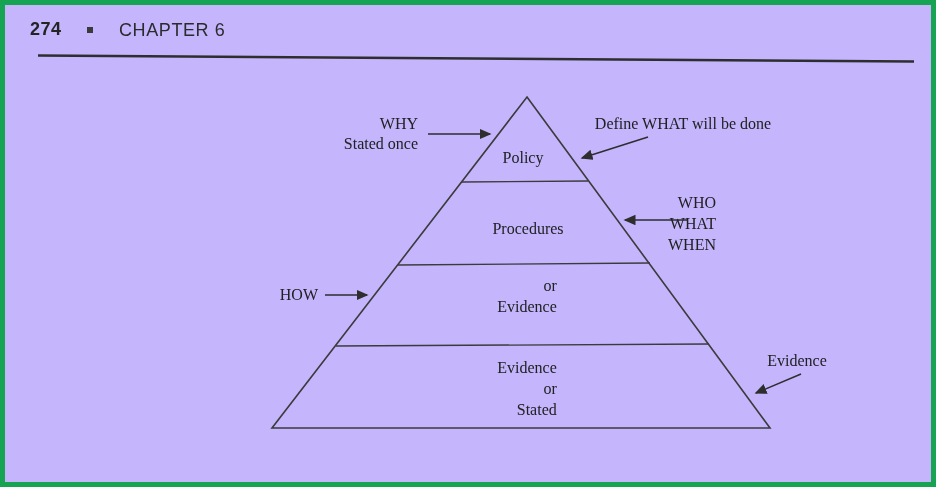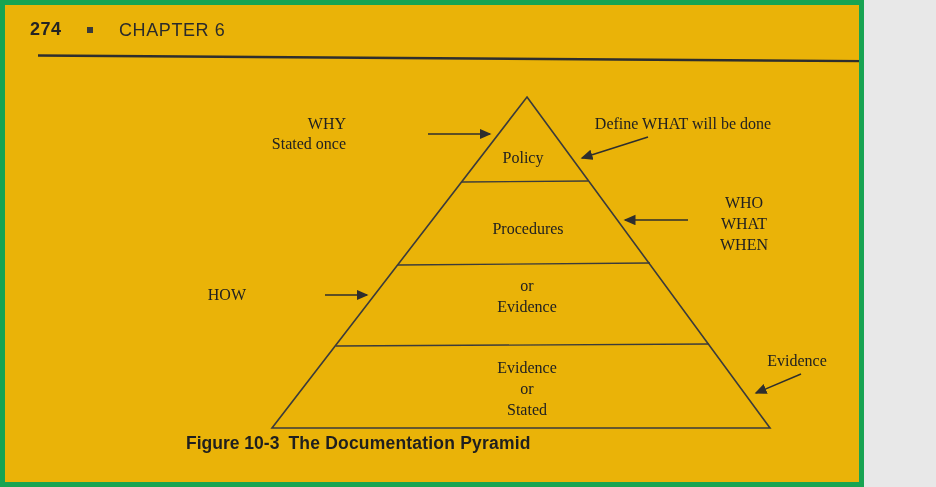--- a/index.html
+++ b/index.html
@@ -5,9 +5,9 @@
   html, body { margin: 0; padding: 0; background: #e8e8e8; }
   .page {
     position: relative;
-    width: 864px;
+    width: 936px;
     height: 487px;
-    background: #eab308;
+    background: #c4b5fd;
     overflow: hidden;
     font-family: "Liberation Serif", serif;
     color: #242424;

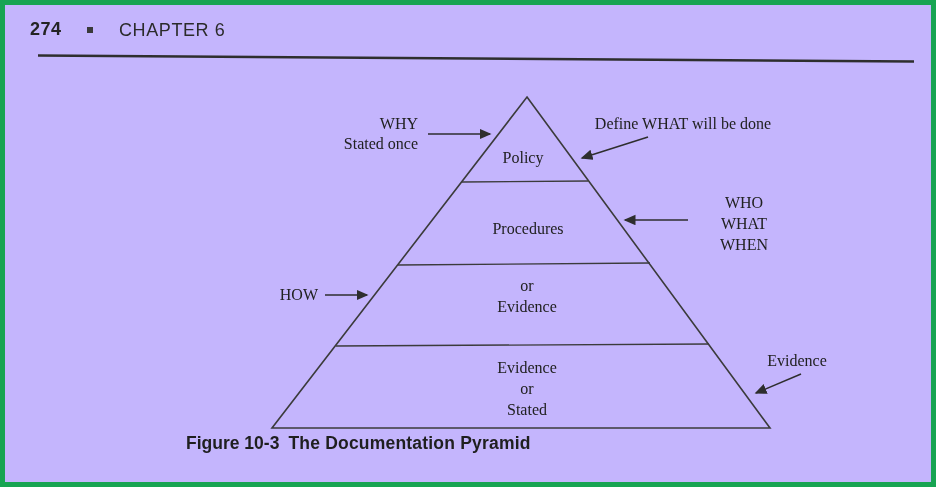--- a/index.html
+++ b/index.html
@@ -56,7 +56,7 @@
     white-space: nowrap;
     z-index: 2;
   }
-  .lbl.centered { transform: translateX(-50%); text-align: center; }
+  .lbl.centered { transform: translateX(-50%); text-align: right; }
   .lbl-policy        { left: 523px; top: 148px; }
   .lbl-procedures    { left: 528px; top: 219px; }
   .lbl-work          { left: 527px; top: 275px; line-height: 21px; }

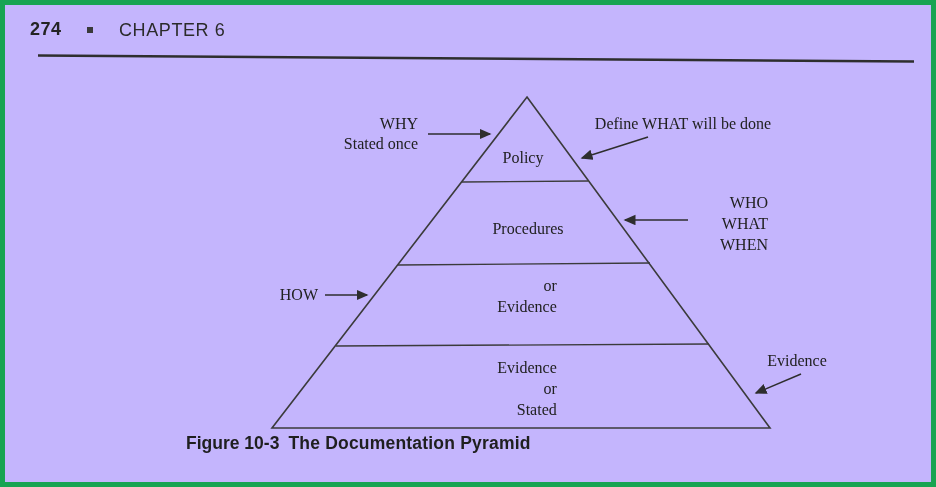--- a/index.html
+++ b/index.html
@@ -63,7 +63,7 @@
   .lbl-records       { left: 527px; top: 357px; line-height: 21px; }
   .lbl-why           { right: 518px; top: 114px; text-align: right; margin-left: 7px; }
   .lbl-define        { left: 683px; top: 114px; }
-  .lbl-who           { left: 744px; top: 192px; line-height: 21px; }
+  .lbl-who           { left: 692px; top: 192px; line-height: 21px; }
   .lbl-how           { right: 618px; top: 285px; text-align: center; }
   .lbl-evidence      { left: 797px; top: 351px; }
   .caption {

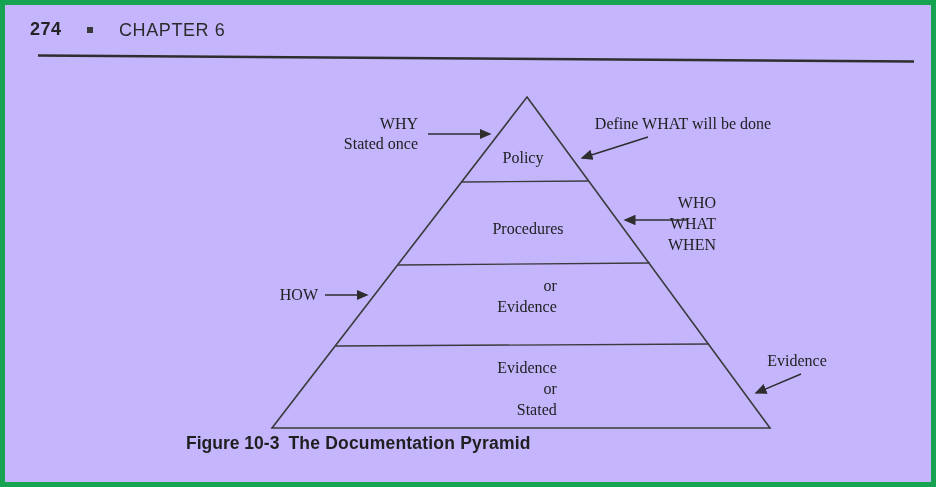--- a/index.html
+++ b/index.html
@@ -138,9 +138,6 @@
   <div class="lbl lbl-how">HOW</div>
   <div class="lbl centered lbl-evidence">Evidence</div>
 
-  <div class="caption">
-    <span class="cap-label">Figure 10-3</span><span class="cap-title">The Documentation Pyramid</span>
-  </div>
 
   <div class="border-frame"></div>
 </div>

